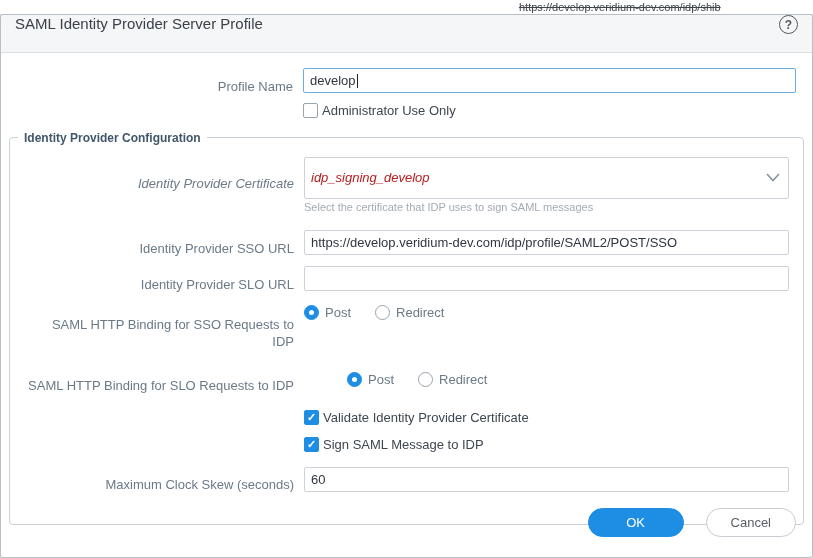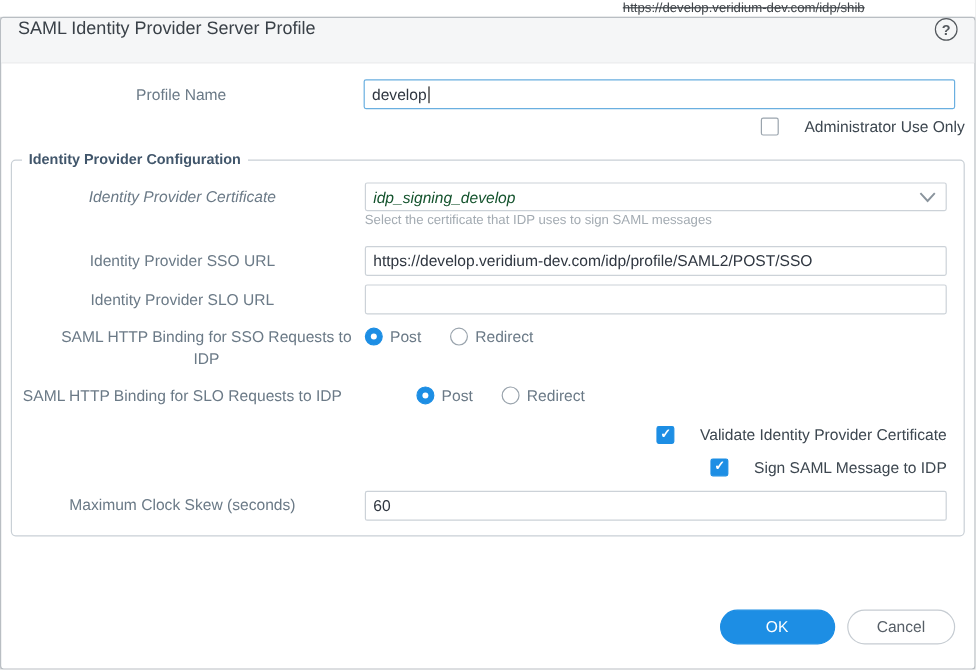--- a/index.html
+++ b/index.html
@@ -54,8 +54,8 @@
   .form-row.align-top { align-items: flex-start; }
   .row-label {
     width: 294px; flex-shrink: 0;
-    text-align: center; padding-right: 10px;
-    color: #6b7a87; font-size: 13px; line-height: 1.35;
+    text-align: right; padding-right: 10px;
+    color: #6b7a87; font-size: 13px; line-height: 1.35; margin-top: 12px;
   }
   .row-label.force-wrap { padding-left: 40px; }
   .row-field { flex: 1; min-width: 0; }

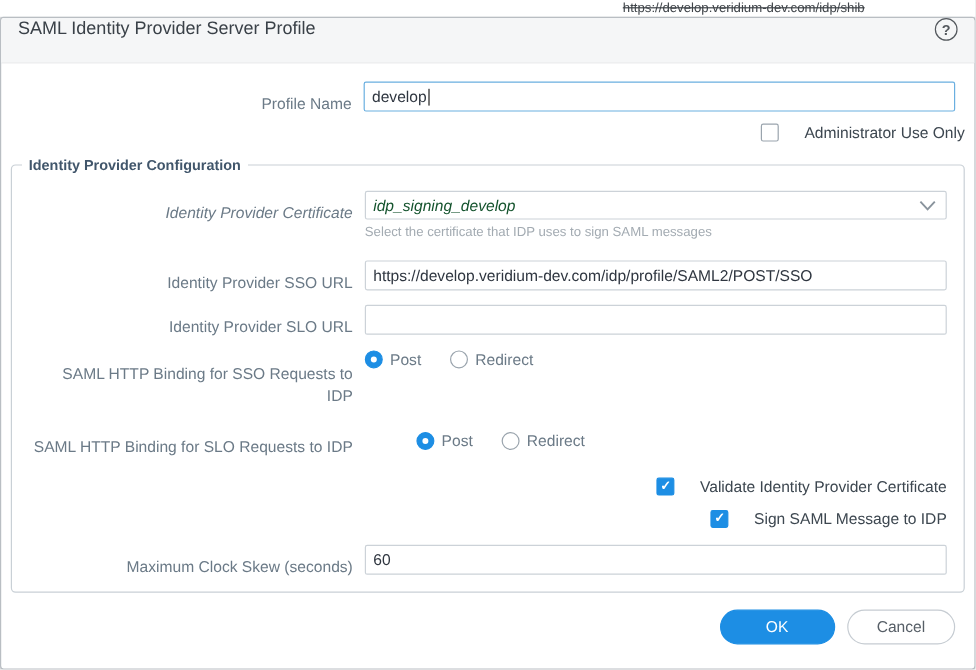--- a/index.html
+++ b/index.html
@@ -85,7 +85,7 @@
     width: 100%; cursor: pointer;
   }
 
-  .checkbox-row { display: flex; align-items: center; gap: 21px; cursor: pointer; justify-content: flex-end; }
+  .checkbox-row { display: flex; align-items: center; gap: 4px; cursor: pointer; }
   .checkbox {
     width: 15px; height: 15px; flex-shrink: 0;
     border: 1px solid #9aa4ad; border-radius: 2px; background: #fff;

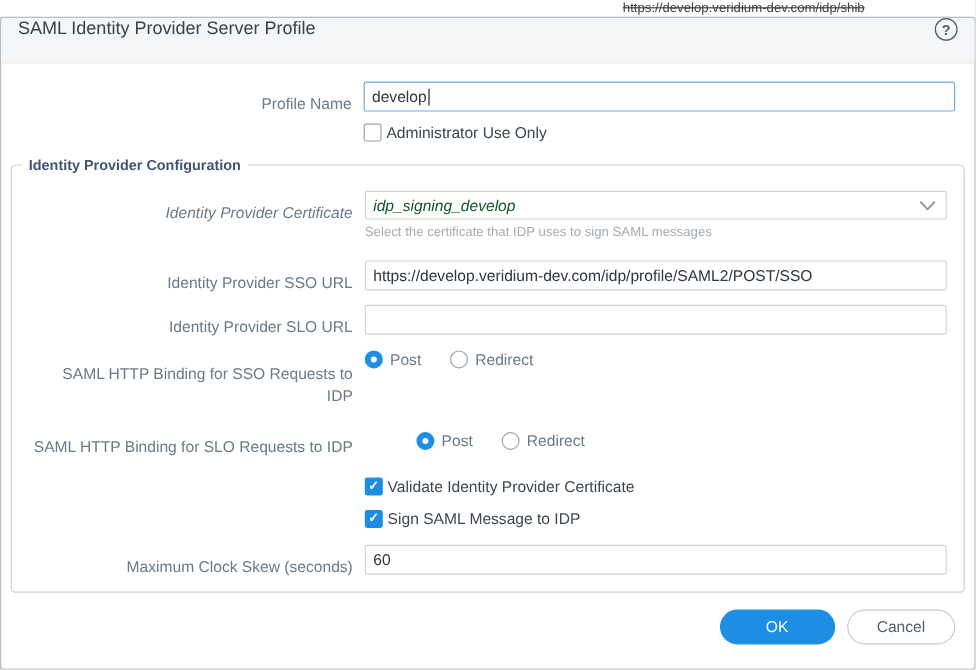--- a/index.html
+++ b/index.html
@@ -114,7 +114,7 @@
   fieldset.idp-config {
     margin-top: 13px;
     border: 1px solid #c9d0d6; border-radius: 4px;
-    padding: 12px 14px 12px 0;
+    padding: 12px 14px 30px 0;
   }
   legend.section-legend {
     font-size: 12px; font-weight: bold; color: #41566b;

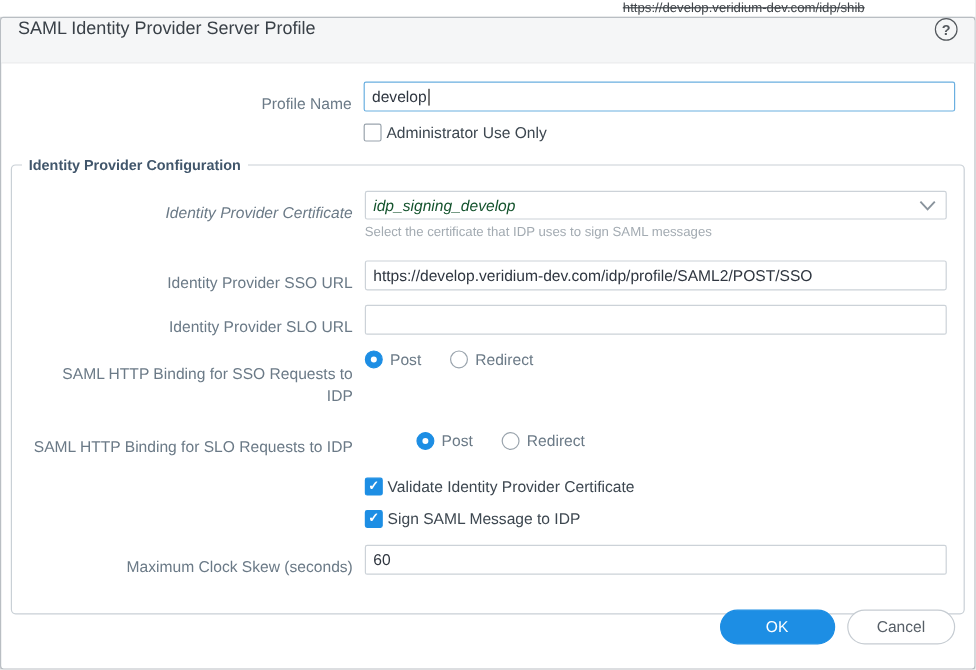--- a/index.html
+++ b/index.html
@@ -76,10 +76,10 @@
   .caret { display: inline-block; width: 1px; height: 14px; background: #222; margin-left: 1px; }
 
   .select-input {
-    height: 24px;
+    height: 42px;
     border: 1px solid #ccd2d8; border-radius: 2px;
     background: #fff;
-    font-size: 13px; color: #14532d;
+    font-size: 13px; color: #b91c1c;
     padding: 0 8px 0 6px;
     display: flex; align-items: center; justify-content: space-between;
     width: 100%; cursor: pointer;

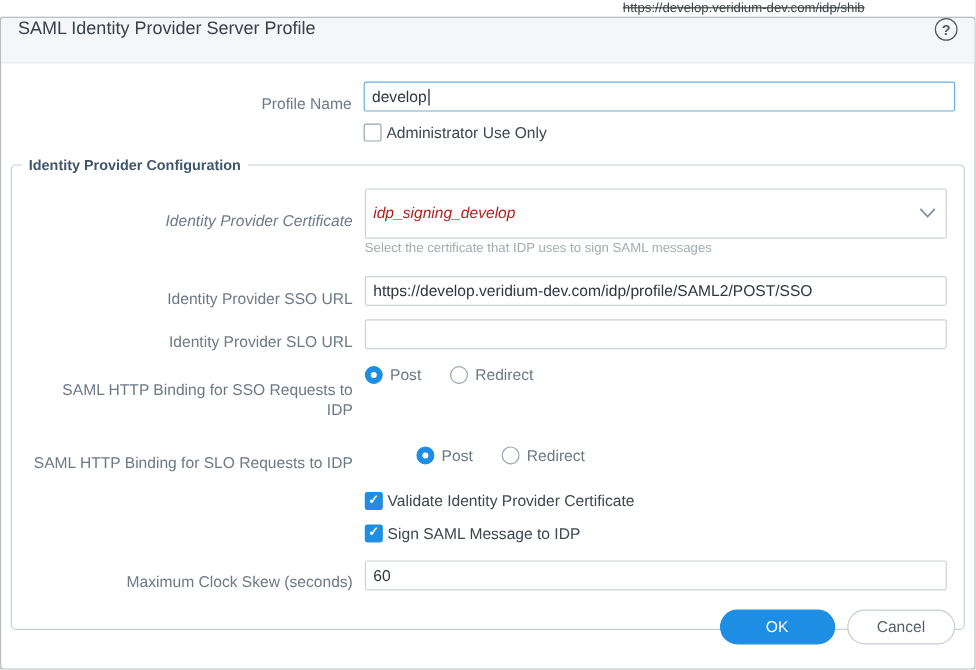--- a/index.html
+++ b/index.html
@@ -132,7 +132,7 @@
 
   .footer {
     position: absolute; right: 16px; bottom: 20px;
-    display: flex; gap: 10px;
+    display: flex; gap: 22px;
   }
   .btn {
     height: 29px; min-width: 88px;

